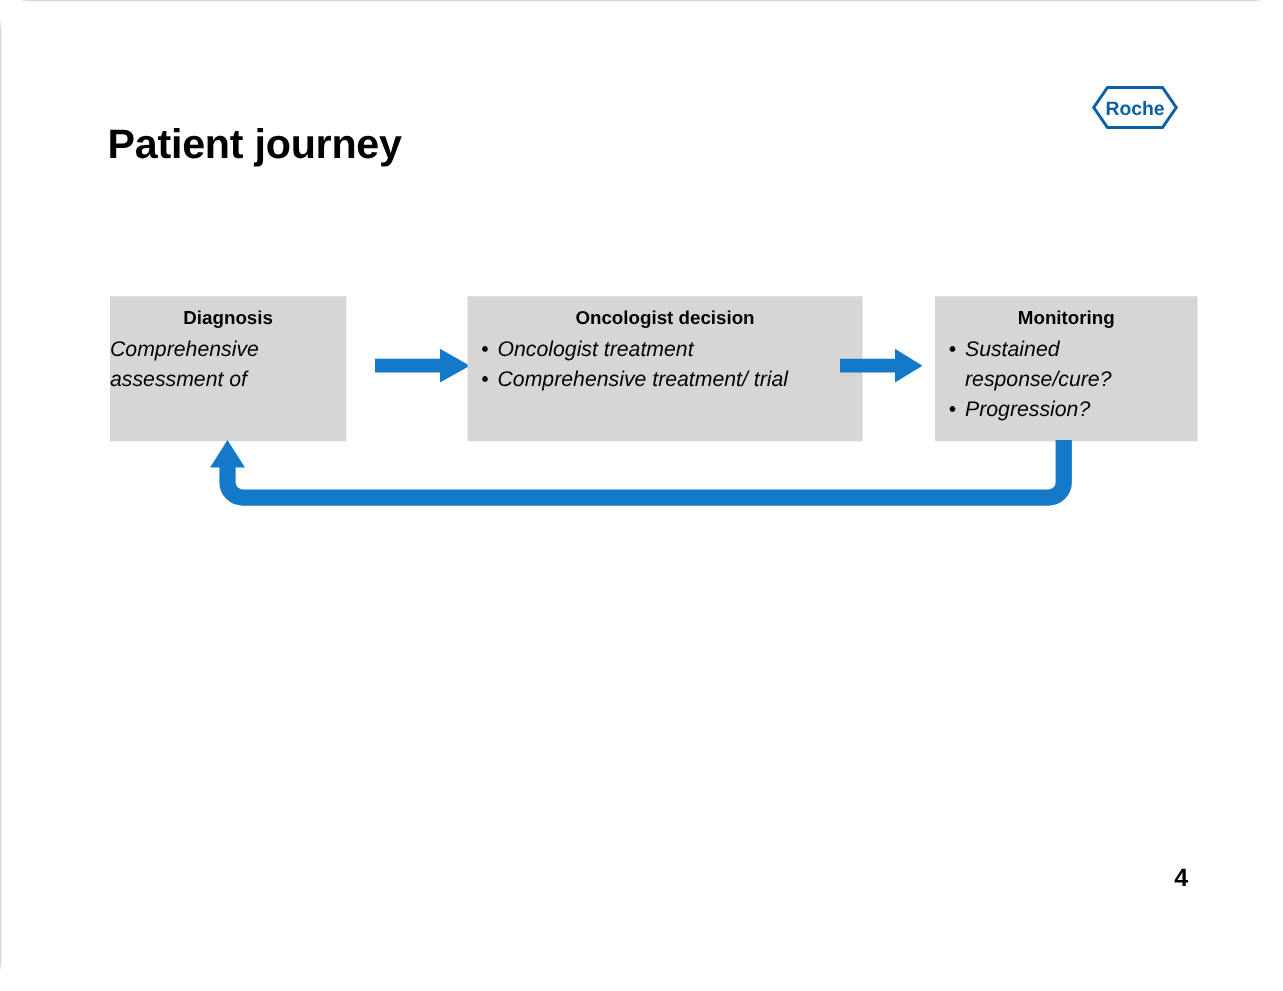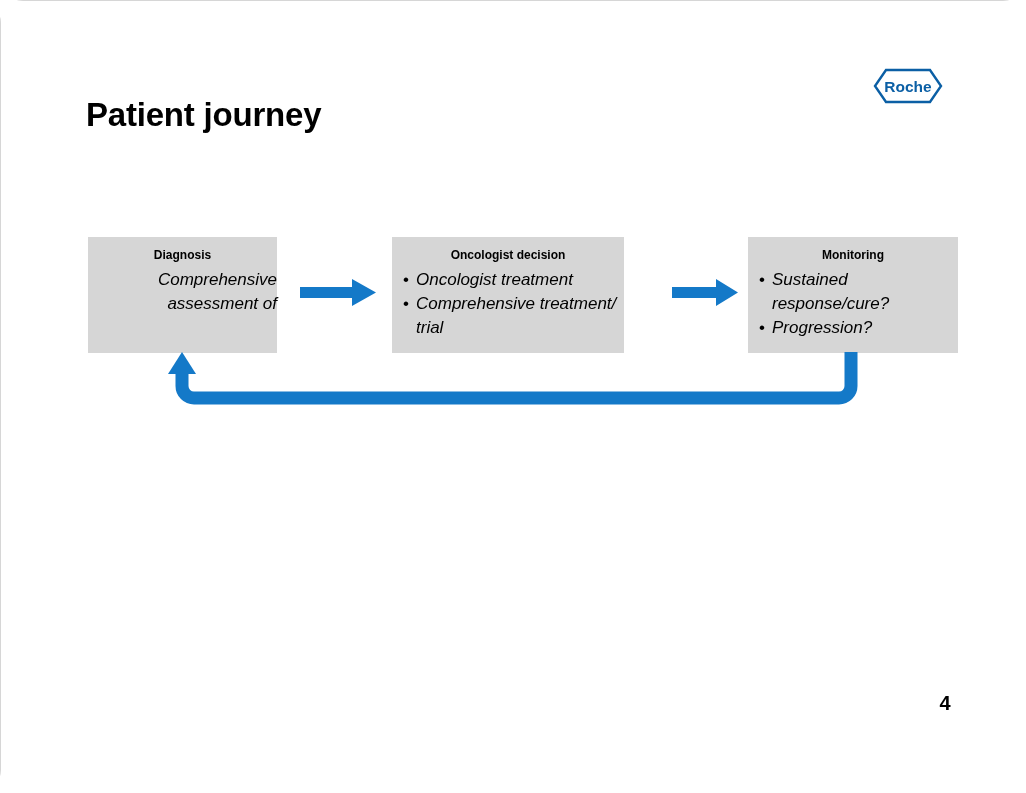--- a/index.html
+++ b/index.html
@@ -88,7 +88,7 @@
   .pbox .bhead {
     text-align: center;
     font-family: "Liberation Sans", sans-serif;
-    font-size: 12px;
+    font-size: 15px;
     font-weight: bold;
     color: #000000;
     line-height: 24px;

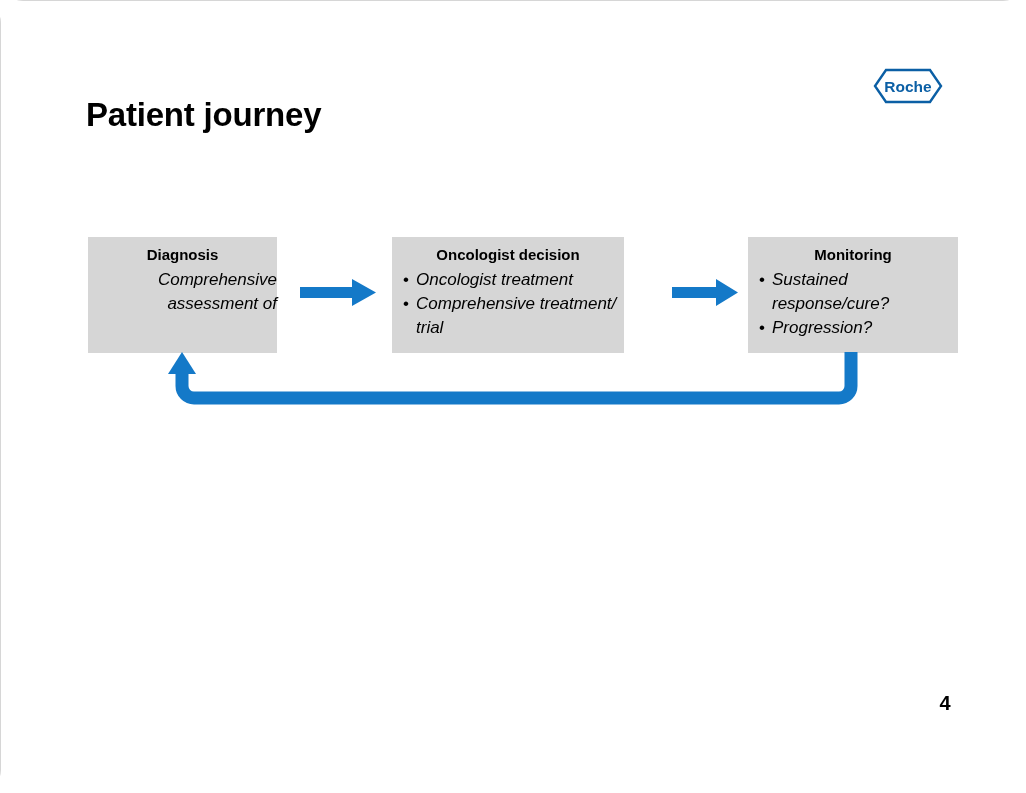--- a/index.html
+++ b/index.html
@@ -82,7 +82,7 @@
     padding-top: 6px;
   }
   #box-1 { left: 88px;  width: 189px; }
-  #box-2 { left: 392px; width: 232px; }
+  #box-2 { left: 374px; width: 316px; }
   #box-3 { left: 748px; width: 210px; }
 
   .pbox .bhead {

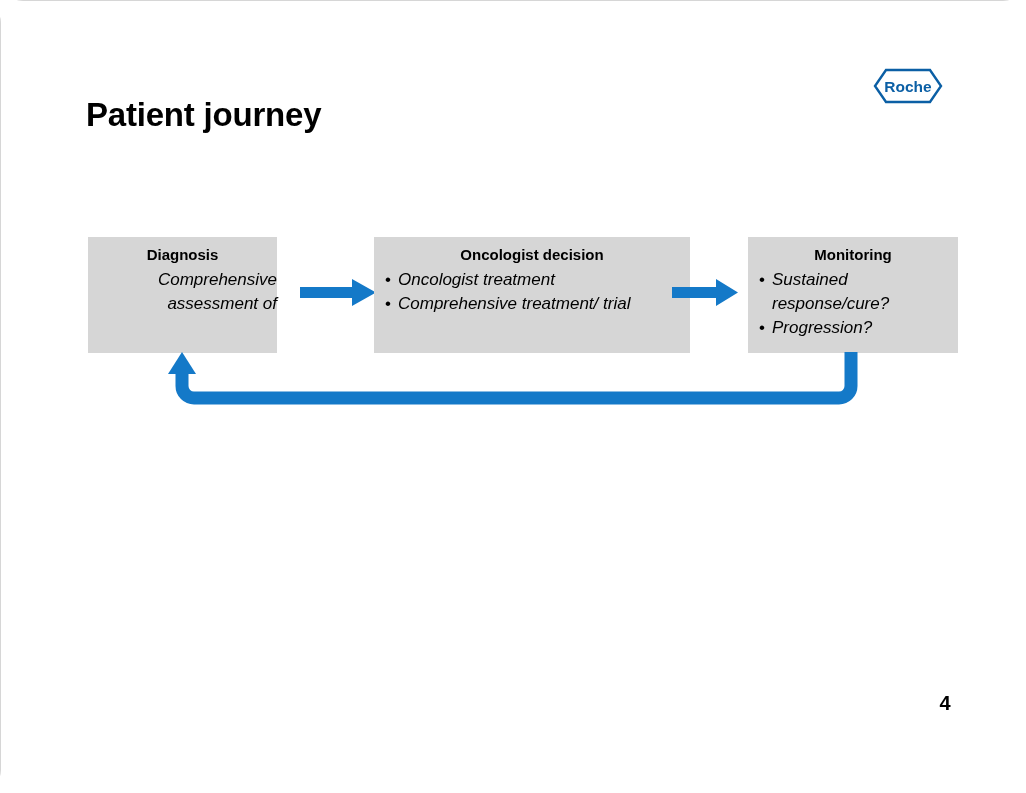--- a/index.html
+++ b/index.html
@@ -102,7 +102,7 @@
     line-height: 24px;
   }
   .pbox .centered-lines {
-    text-align: right;
+    text-align: left;
     font-style: italic;
   }
   .pbox ul {

